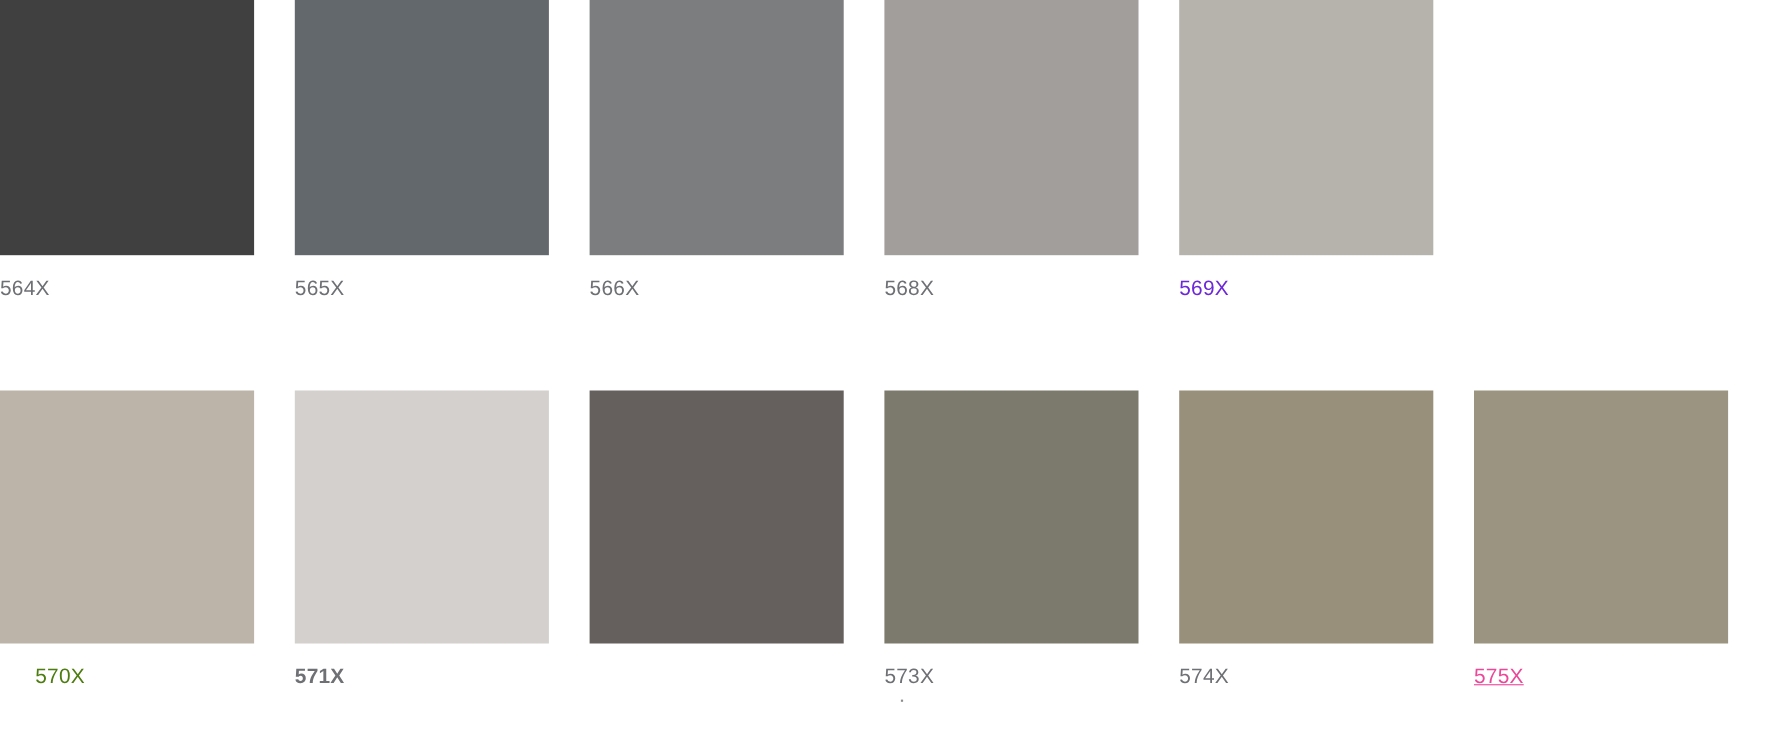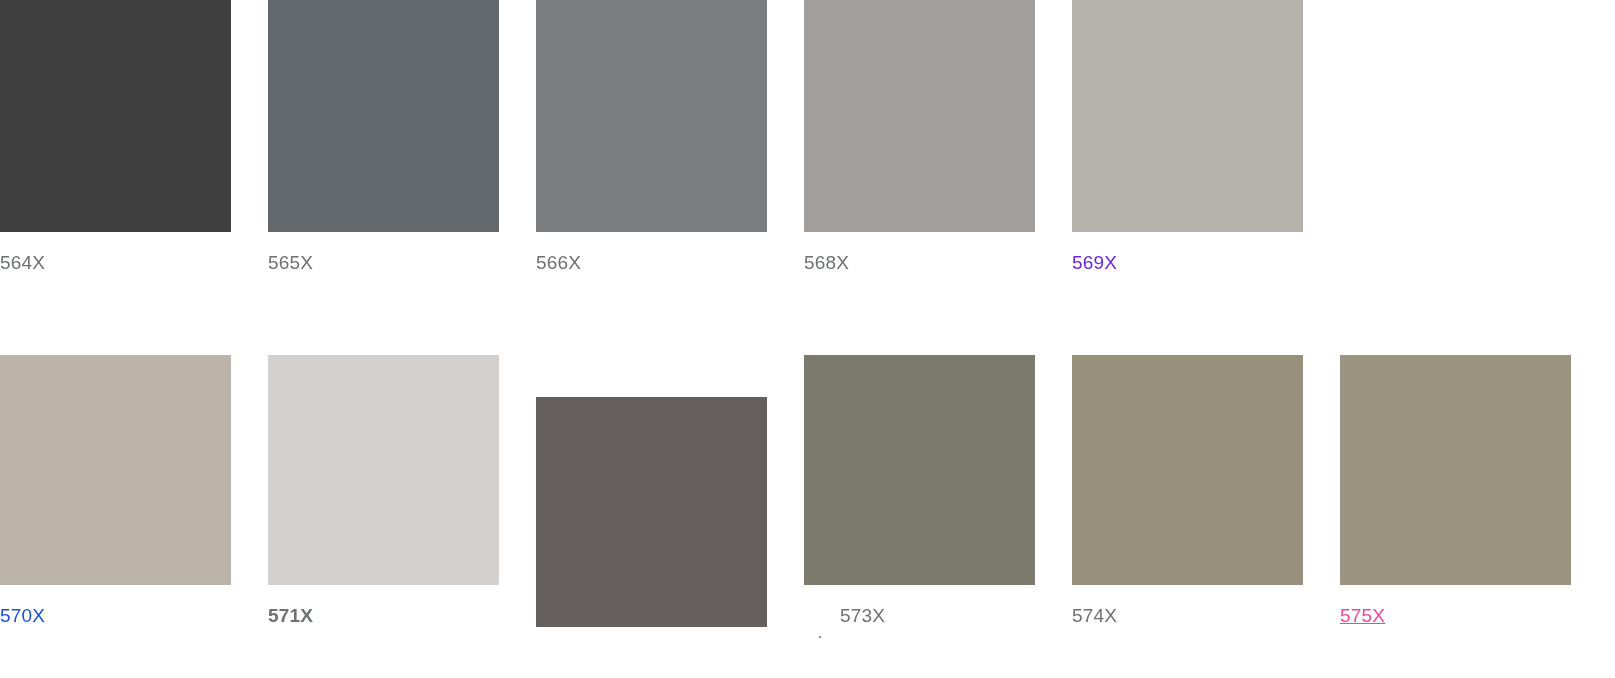--- a/index.html
+++ b/index.html
@@ -29,7 +29,7 @@
     width: 1615px;
     display: flex;
     flex-direction: row;
-    align-items: flex-end;
+    align-items: flex-start;
   }
 
   #swatch-row-1 { top: 0px; }

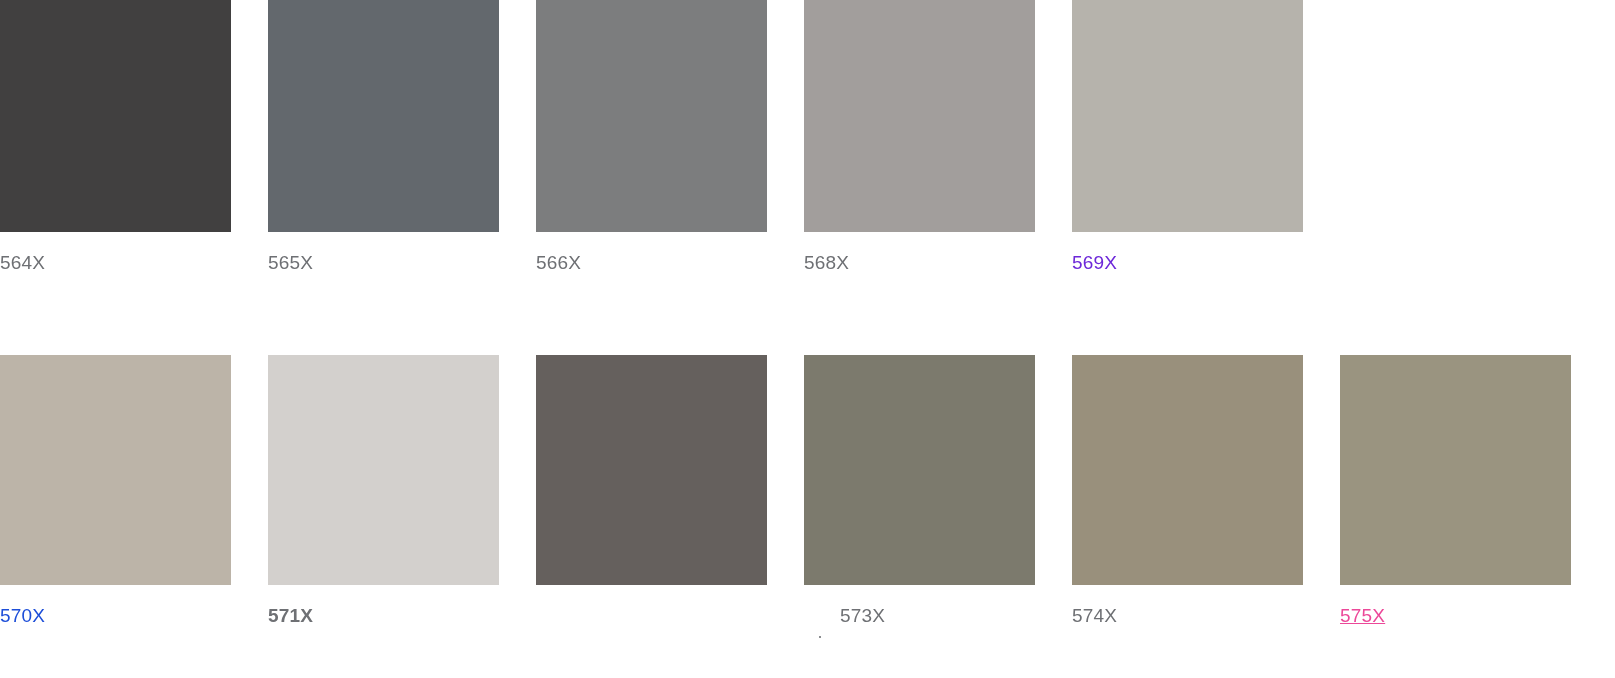--- a/index.html
+++ b/index.html
@@ -110,7 +110,7 @@
 
     <div class="swatch-cell">
       <span class="swatch-chip" style="background-color: rgb(188, 180, 168);"></span>
-      <span class="swatch-label" style="color: #1d4ed8;">570X</span>
+      <span class="swatch-label" style="color: #4d7c0f; padding-left: 32px;">570X</span>
     </div>
 
     <div class="swatch-cell">

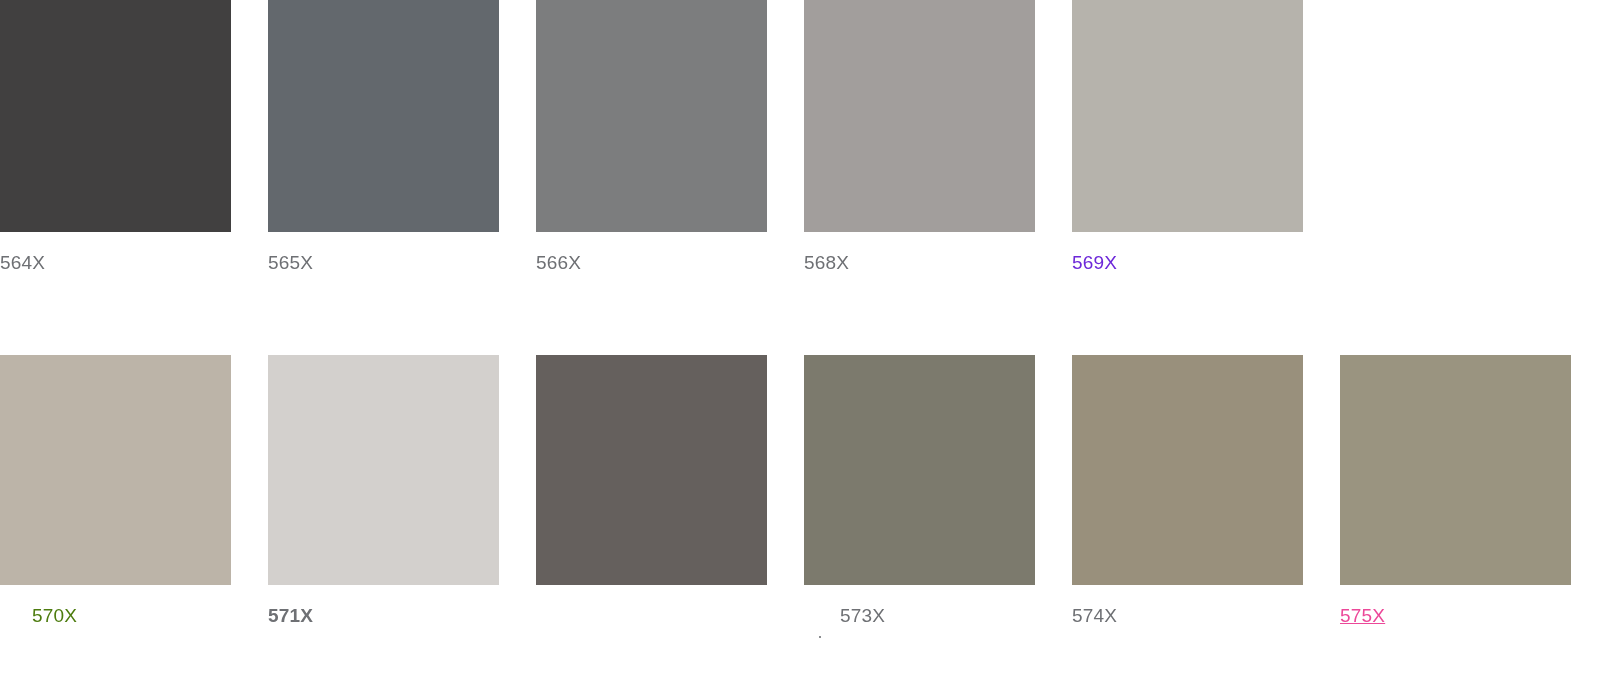--- a/index.html
+++ b/index.html
@@ -124,7 +124,7 @@
 
     <div class="swatch-cell">
       <span class="swatch-chip" style="background-color: rgb(124, 122, 109);"></span>
-      <span class="swatch-label" style="color: rgb(110, 112, 116); margin-left: 36px;">573X</span>
+      <span class="swatch-label" style="color: rgb(110, 112, 116);">573X</span>
     </div>
 
     <div class="swatch-cell">

